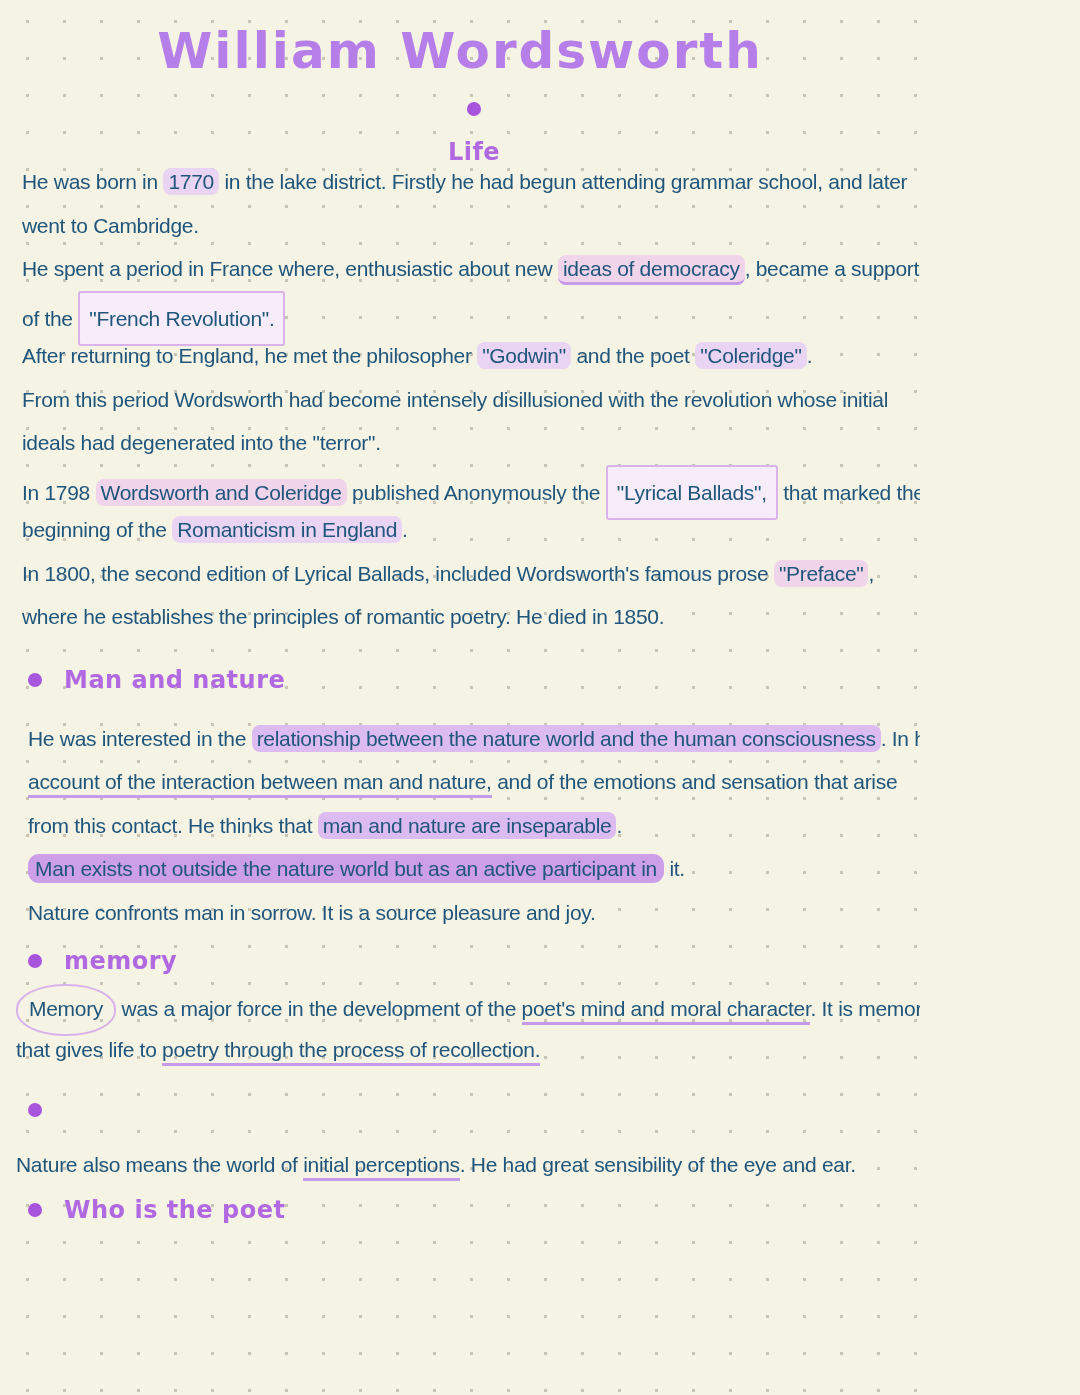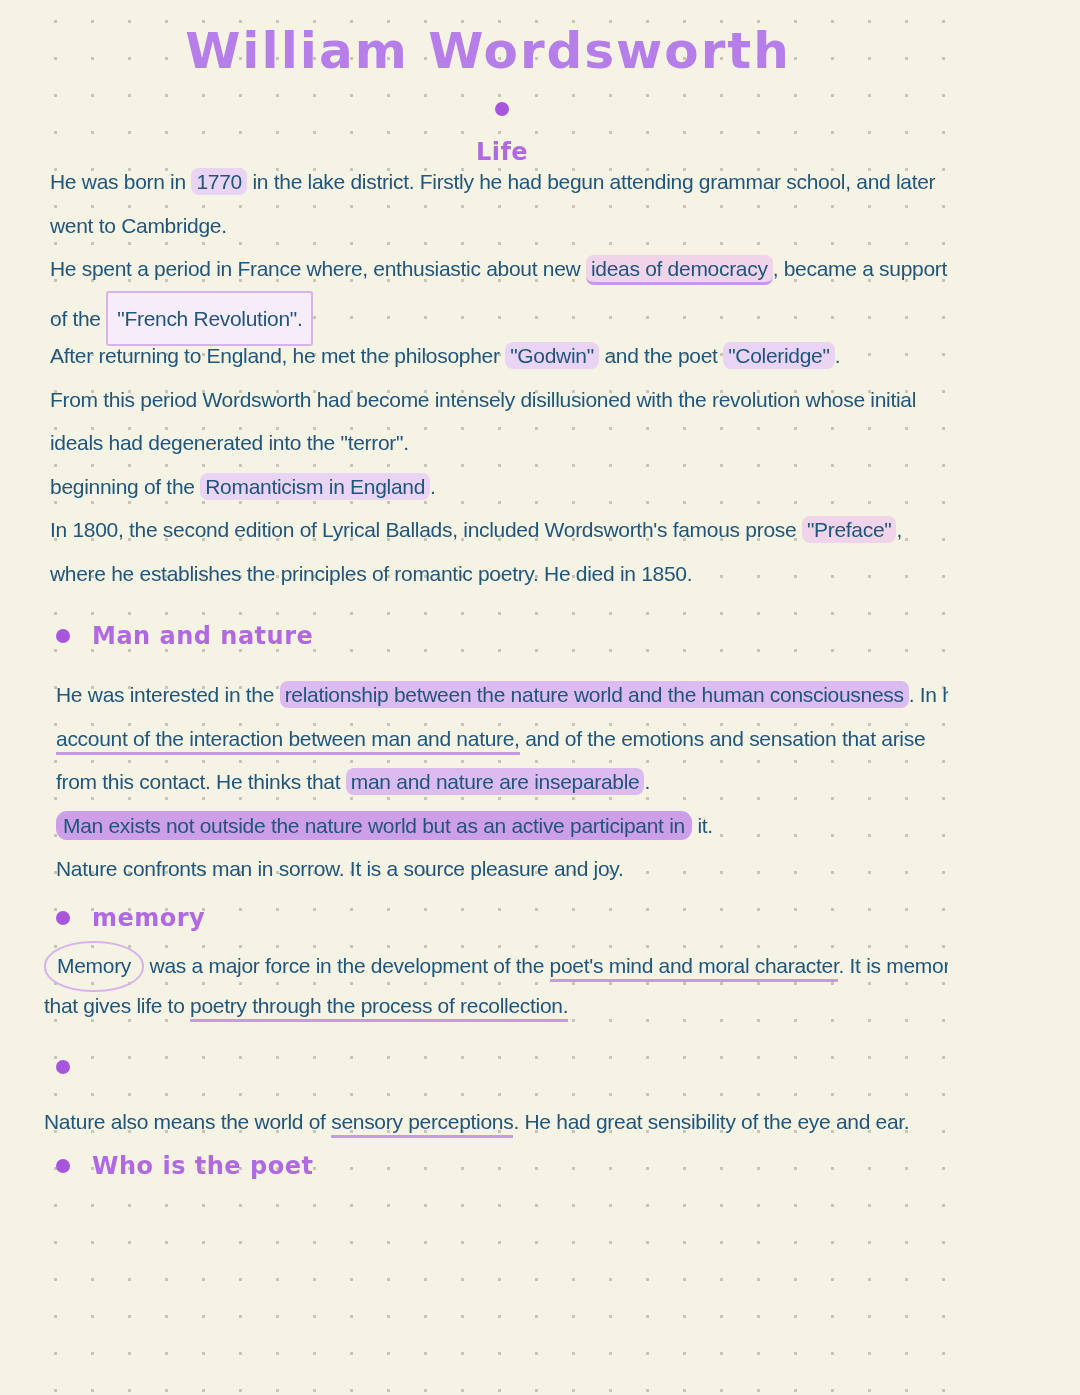--- a/index.html
+++ b/index.html
@@ -29,7 +29,6 @@
     background-position:9px 3px;
     font-family:"Liberation Sans",sans-serif;
     color:var(--body-text);
-    margin-left:28px;
   }
   .title{
     margin-top:22px;

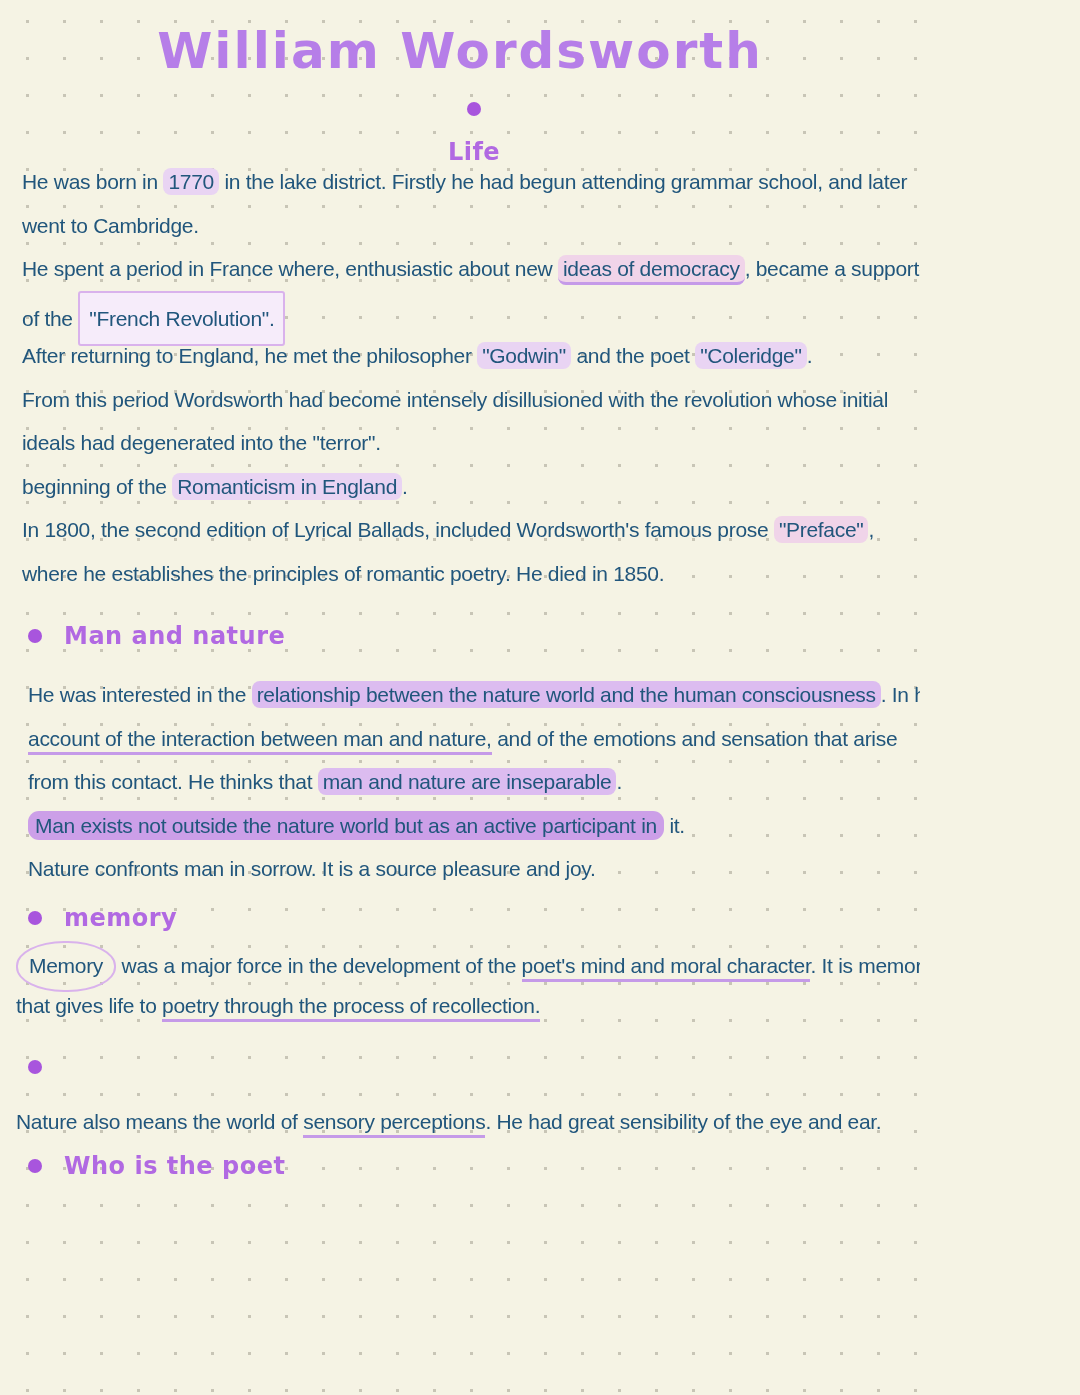--- a/index.html
+++ b/index.html
@@ -112,6 +112,7 @@
       <div class="line"><span>After returning to England, he met the philosopher </span><span class="hl hl-lilac">"Godwin"</span><span> and the poet </span><span class="hl hl-lilac">"Coleridge"</span><span>.</span></div>
       <div class="line"><span>From this period Wordsworth had become intensely disillusioned with the revolution whose initial</span></div>
       <div class="line"><span>ideals had degenerated into the "terror".</span></div>
+      <div class="line"><span>In 1798 </span><span class="hl hl-pink">Wordsworth and Coleridge</span><span> published Anonymously the </span><span class="boxed">"Lyrical Ballads",</span><span> that marked the</span></div>
       <div class="line"><span>beginning of the </span><span class="hl hl-lilac">Romanticism in England</span><span>.</span></div>
       <div class="line"><span>In 1800, the second edition of Lyrical Ballads, included Wordsworth's famous prose </span><span class="hl hl-pink">"Preface"</span><span>,</span></div>
       <div class="line"><span>where he establishes the principles of romantic poetry. He died in 1850.</span></div>

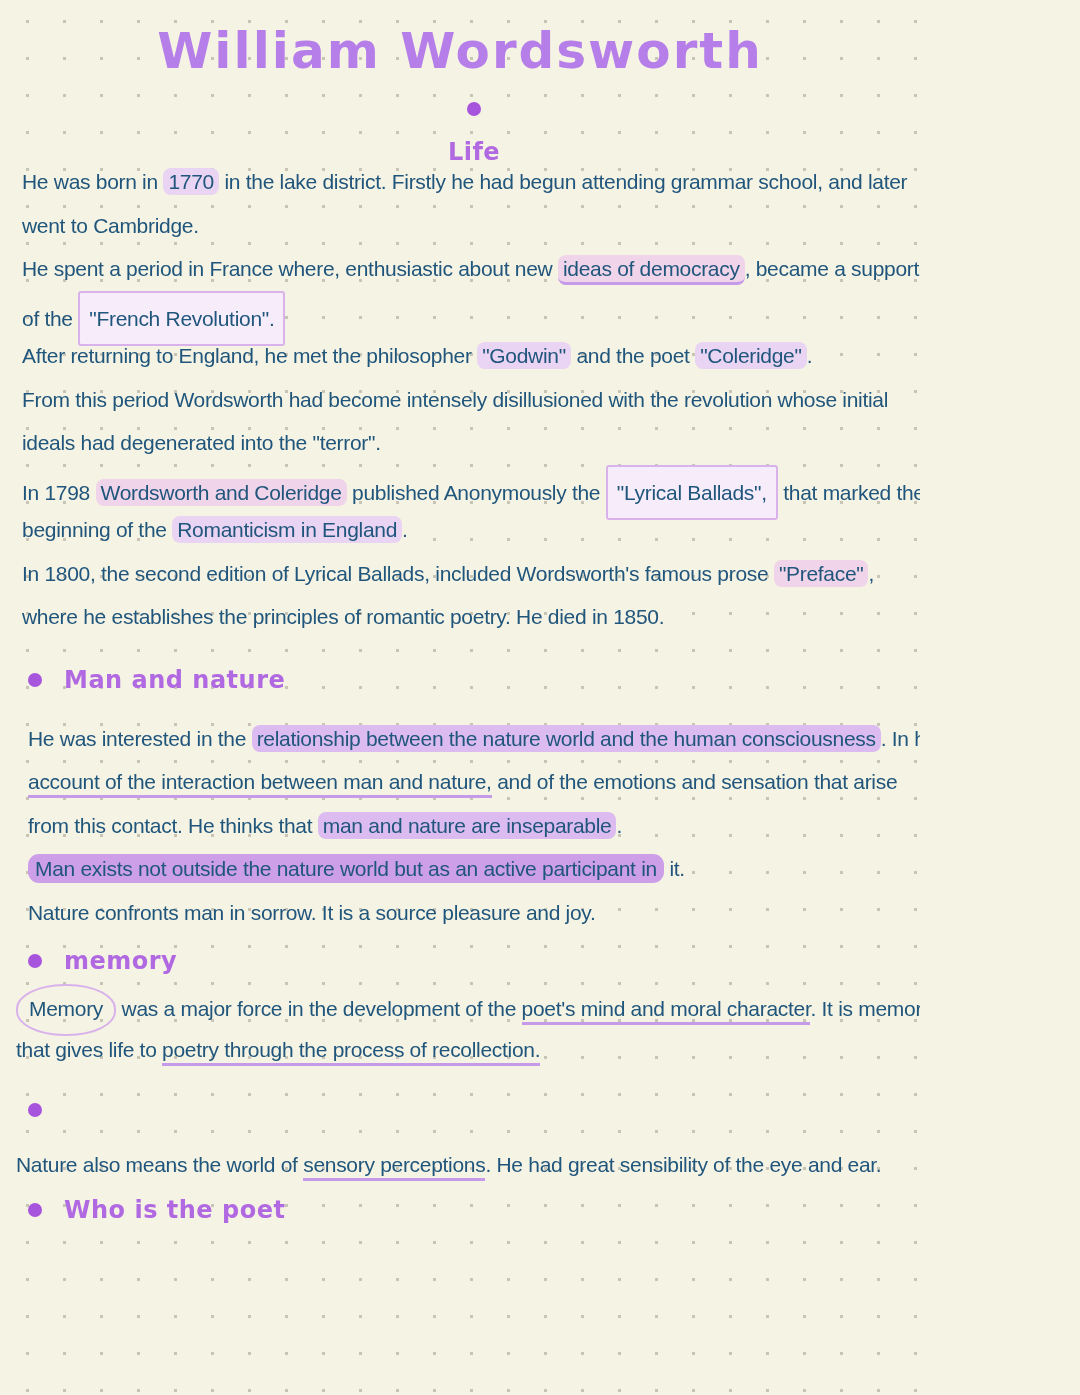--- a/index.html
+++ b/index.html
@@ -149,7 +149,7 @@
       <span class="bullet"></span>
     </div>
     <div class="para">
-      <div class="line"><span>Nature also means the world of </span><span class="u">sensory perceptions</span><span>. He had great sensibility of the eye and ear.</span></div>
+      <div class="line"><span>Nature also means the world of </span><span class="u">initial perceptions</span><span>. He had great sensibility of the eye and ear.</span></div>
     </div>
   </section>
 

